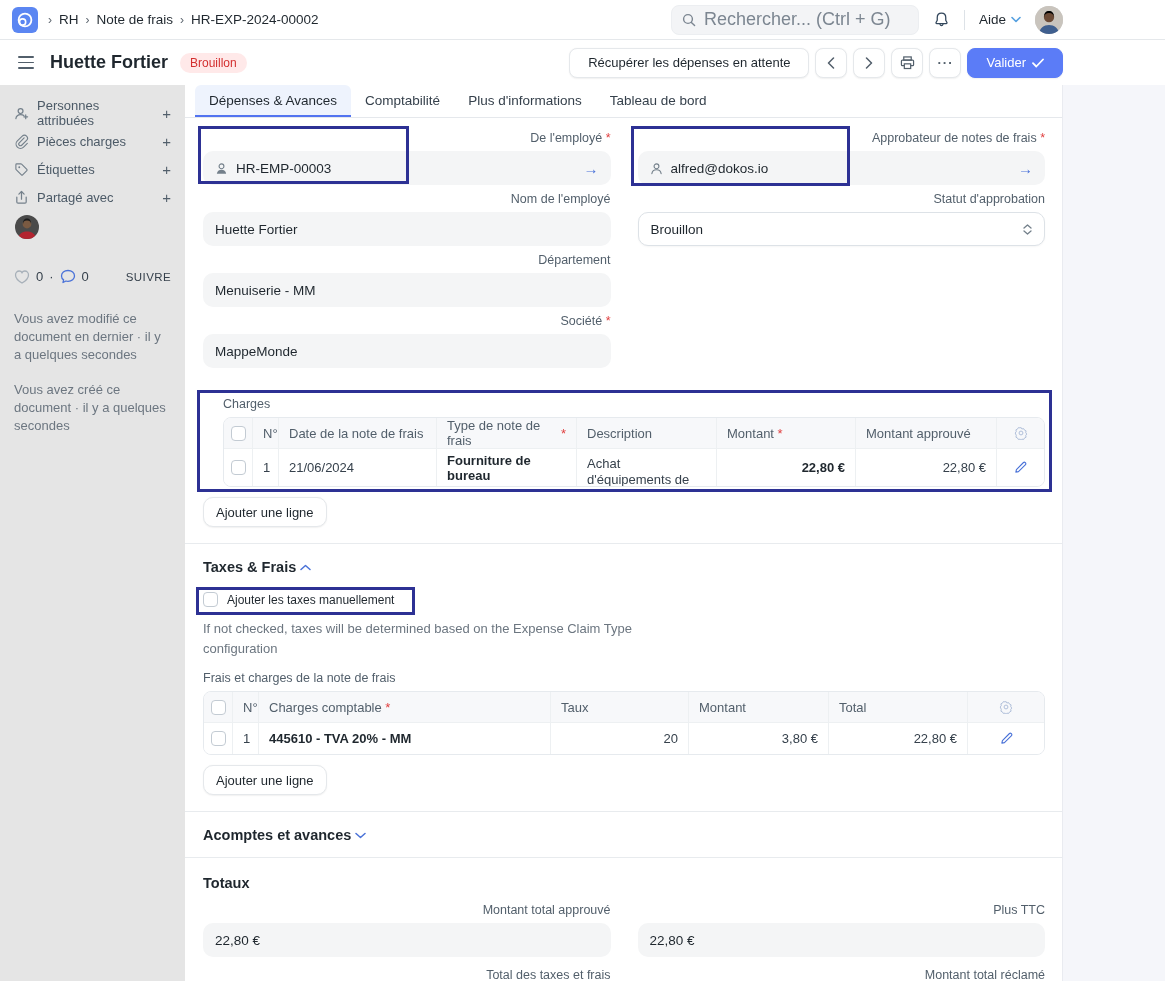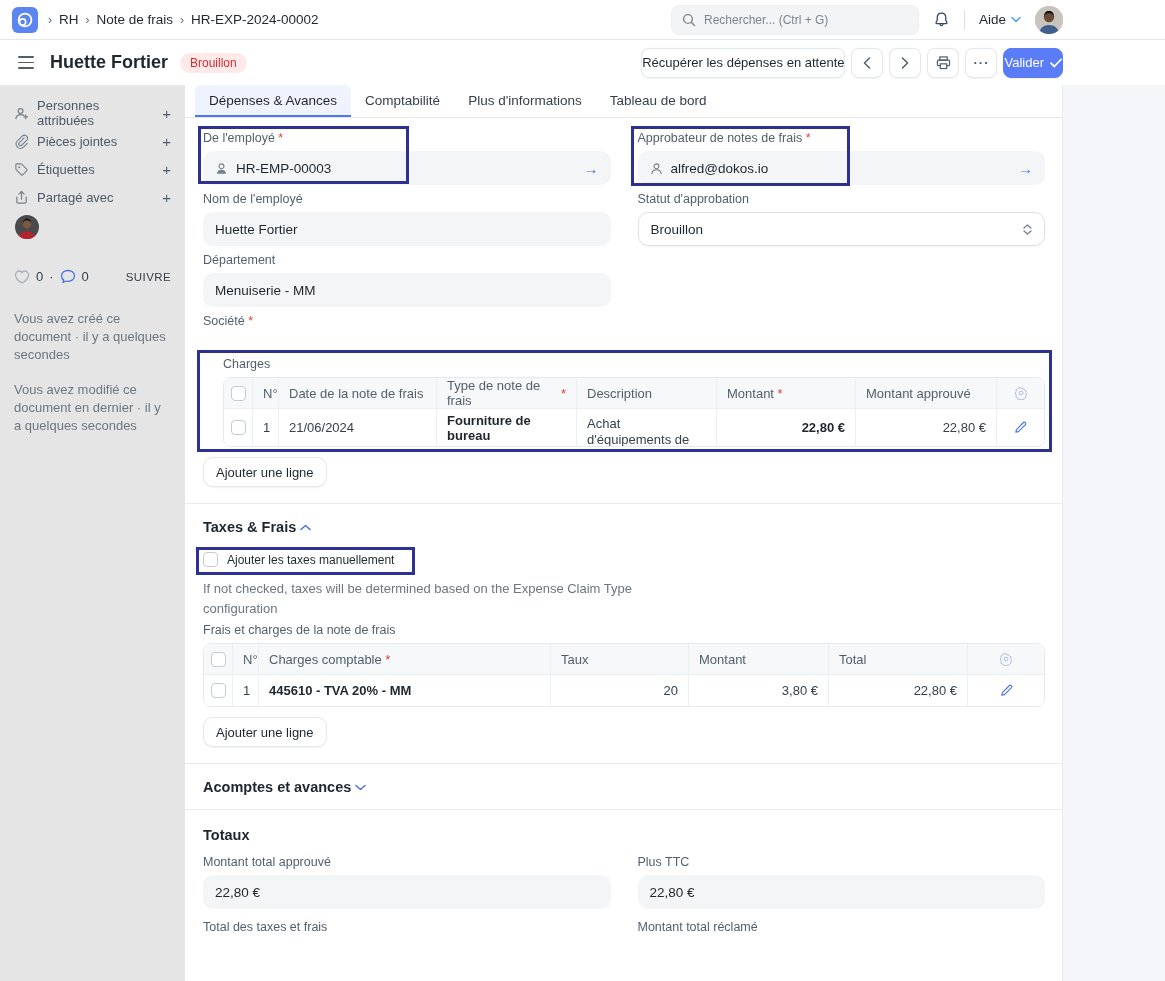--- a/index.html
+++ b/index.html
@@ -17,7 +17,7 @@
   .nav-right { display:flex; align-items:center; gap:14px; }
   .searchbox { width:248px; height:30px; background:#f3f4f6; border:1px solid #eceef1;
     border-radius:8px; display:flex; align-items:center; gap:8px; padding:0 10px; }
-  .searchbox input { border:none; outline:none; background:transparent; font-size:12px;
+  .searchbox input { border:none; outline:none; background:transparent; font-size:18px;
     color:#4c5a67; width:100%; font-family:inherit; }
   .searchbox input::placeholder { color:#7c8691; }
   .nav-divider { width:1px; height:20px; background:#dde2e7; }

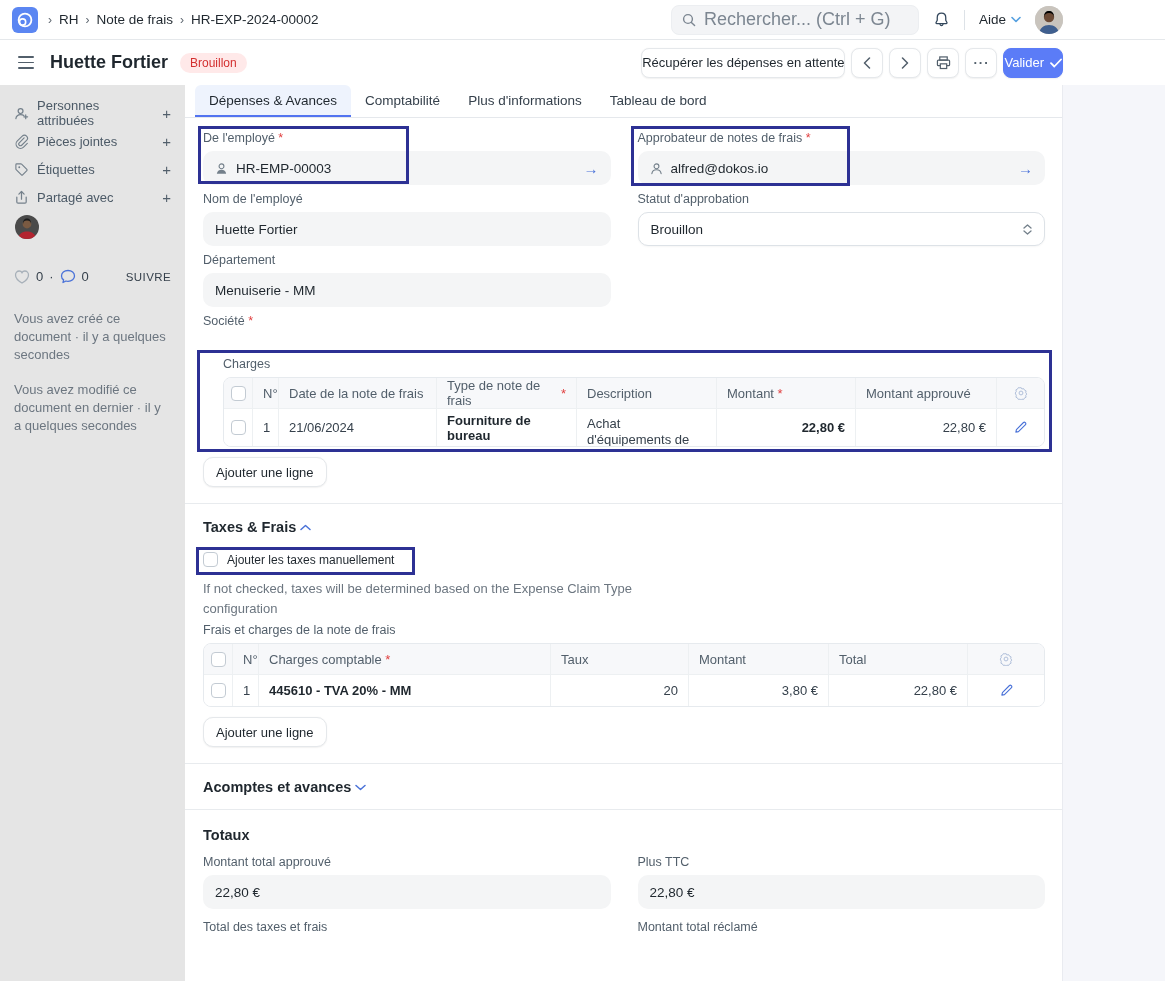--- a/index.html
+++ b/index.html
@@ -35,7 +35,7 @@
     padding:3px 10px; font-weight:500; }
   .title-actions { display:flex; align-items:center; gap:6px; }
   .btn { height:30px; background:#fff; border:1px solid #e5e8eb; border-radius:8px;
-    font-size:13px; color:#1f272e; padding:0 0; display:flex; align-items:center;
+    font-size:13px; color:#1f272e; padding:0 18px; display:flex; align-items:center;
     gap:6px; cursor:pointer; box-shadow:0 0.5px 1.5px rgba(0,0,0,.06); font-family:inherit; }
   .btn-icon { width:32px; justify-content:center; padding:0; color:#525f6b; }
   .btn-primary { background:#5b7cf7; border-color:#5b7cf7; color:#fff; font-weight:500; }

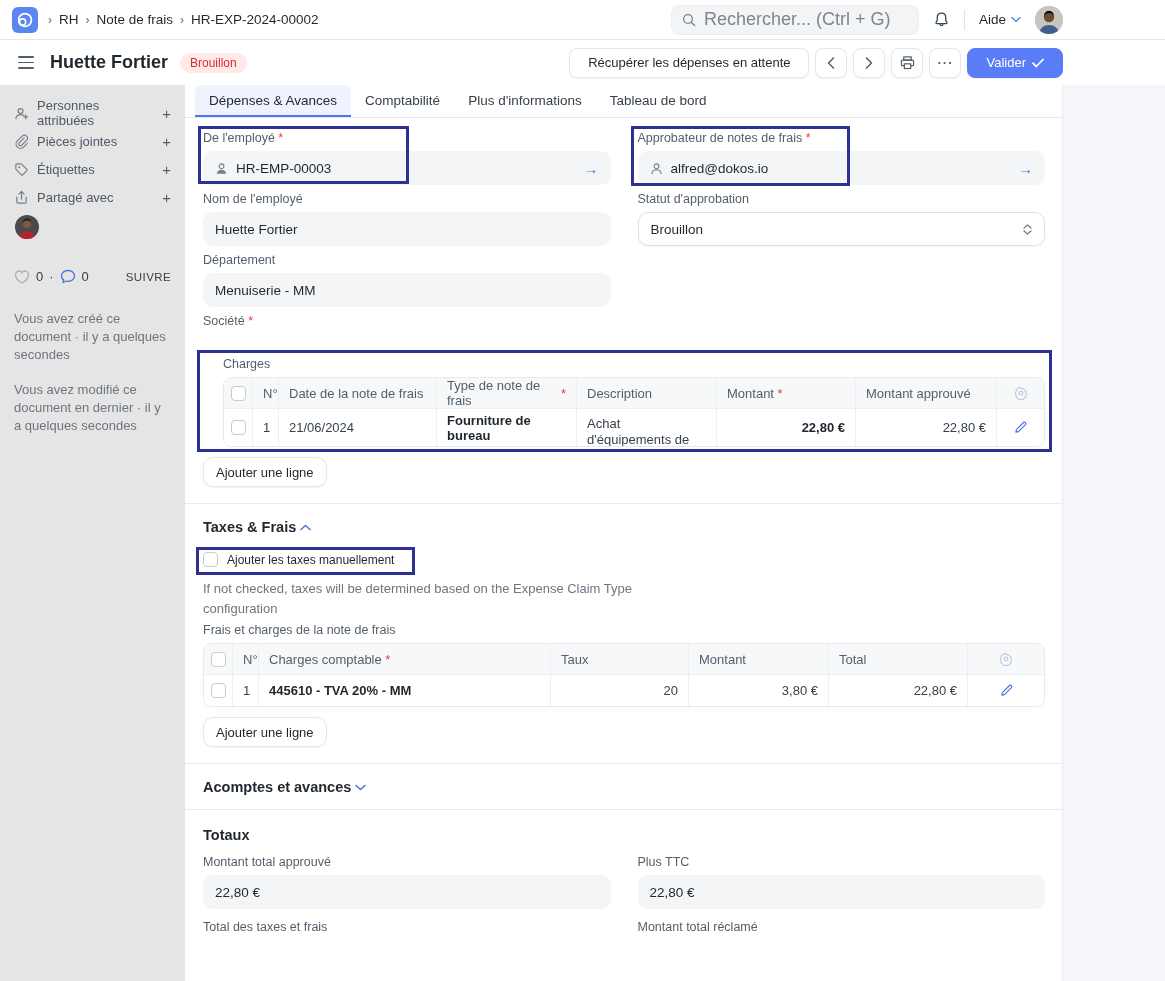--- a/index.html
+++ b/index.html
@@ -234,7 +234,7 @@
             <path d="M10.8 4.2 5.6 9.4a1.8 1.8 0 0 0 2.6 2.6l5.2-5.2a3.2 3.2 0 0 0-4.6-4.6L3.6 7.4a4.6 4.6 0 0 0 6.6 6.6l4-4" fill="none" stroke="#74808b" stroke-width="1.2" stroke-linecap="round"></path>
           </svg>
       </span>
-      <span class="grow">Pièces jointes</span>
+      <span class="grow">Pièces charges</span>
       <span class="plus">+</span>
     </div>
     <div class="side-item">

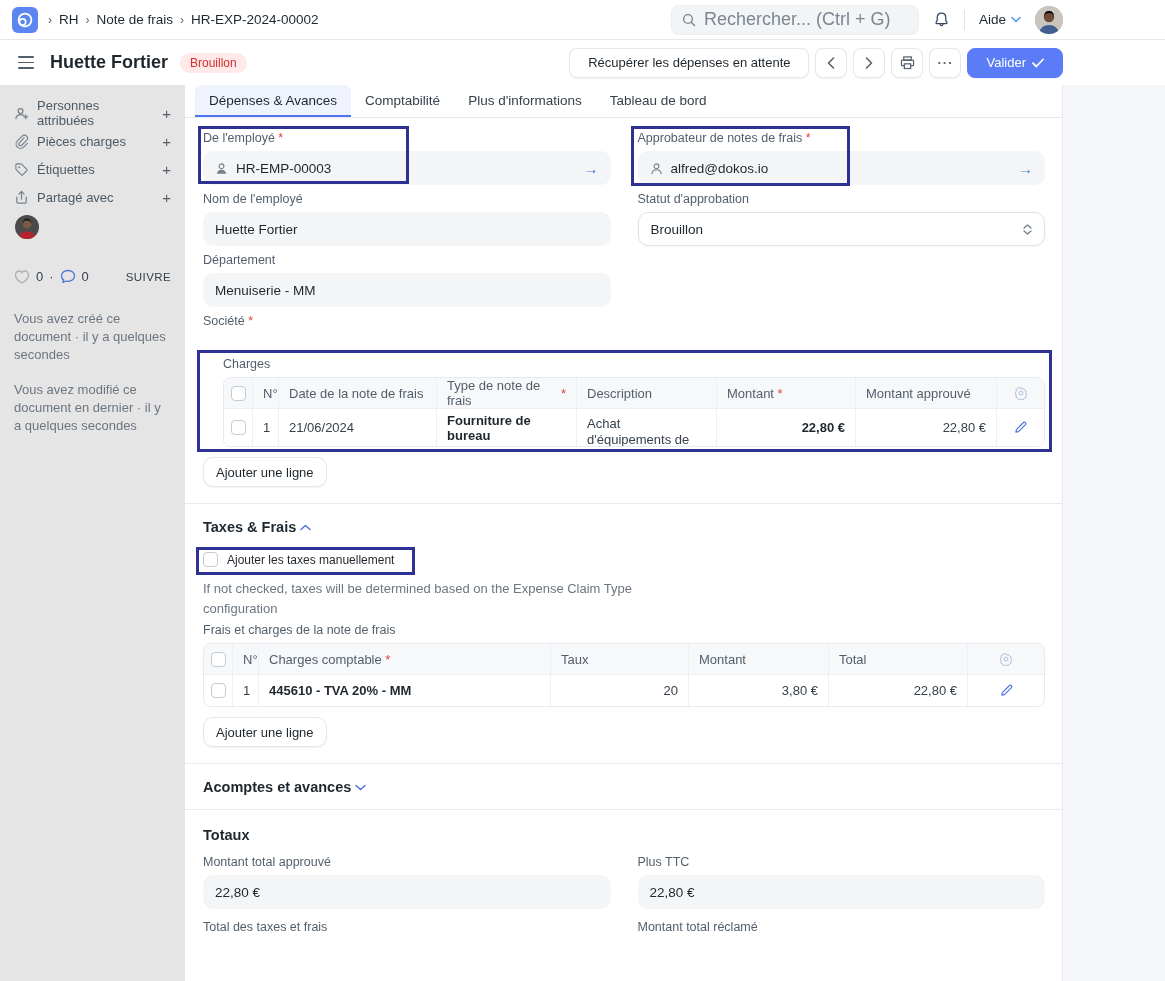--- a/index.html
+++ b/index.html
@@ -66,7 +66,7 @@
   .form-area { padding:13px 17px 0 18px; }
   .two-col { display:grid; grid-template-columns:1fr 1fr; column-gap:27px; align-items:start; }
 
-  .field { margin-bottom:7px; position:relative; }
+  .field { margin-bottom:7px; position:relative;text-align:right; }
   .field-label { font-size:12.5px; color:#525f6b; margin-bottom:6px; }
   .req { color:#e03e3e; }
   .control { height:34px; background:#f4f5f6; border-radius:10px; display:flex;

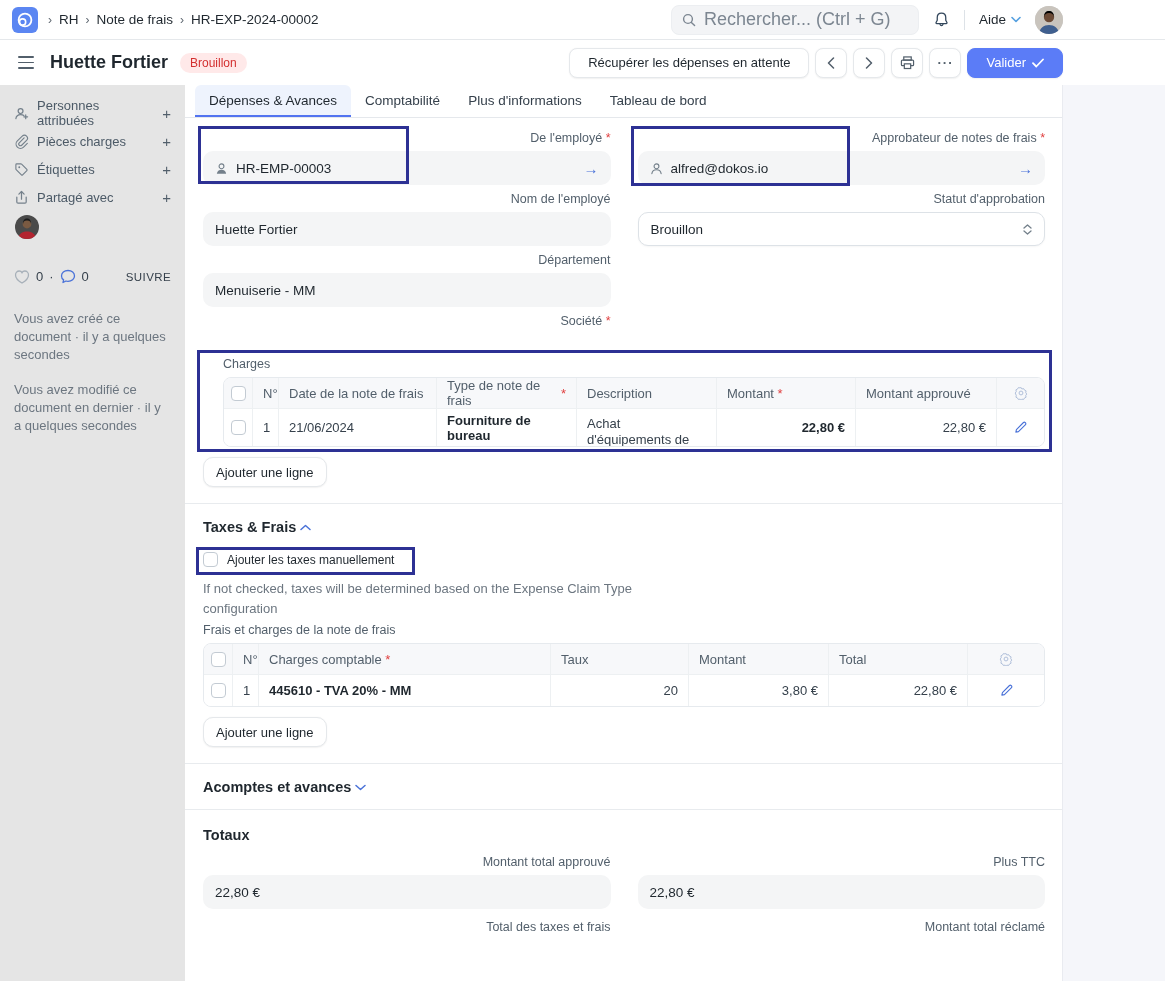--- a/index.html
+++ b/index.html
@@ -336,6 +336,9 @@
             <div class="field-label">
               <span>Société</span> <span class="req">*</span>
             </div>
+            <div class="control">
+              <span>MappeMonde</span>
+            </div>
           </div>
         </div>
 

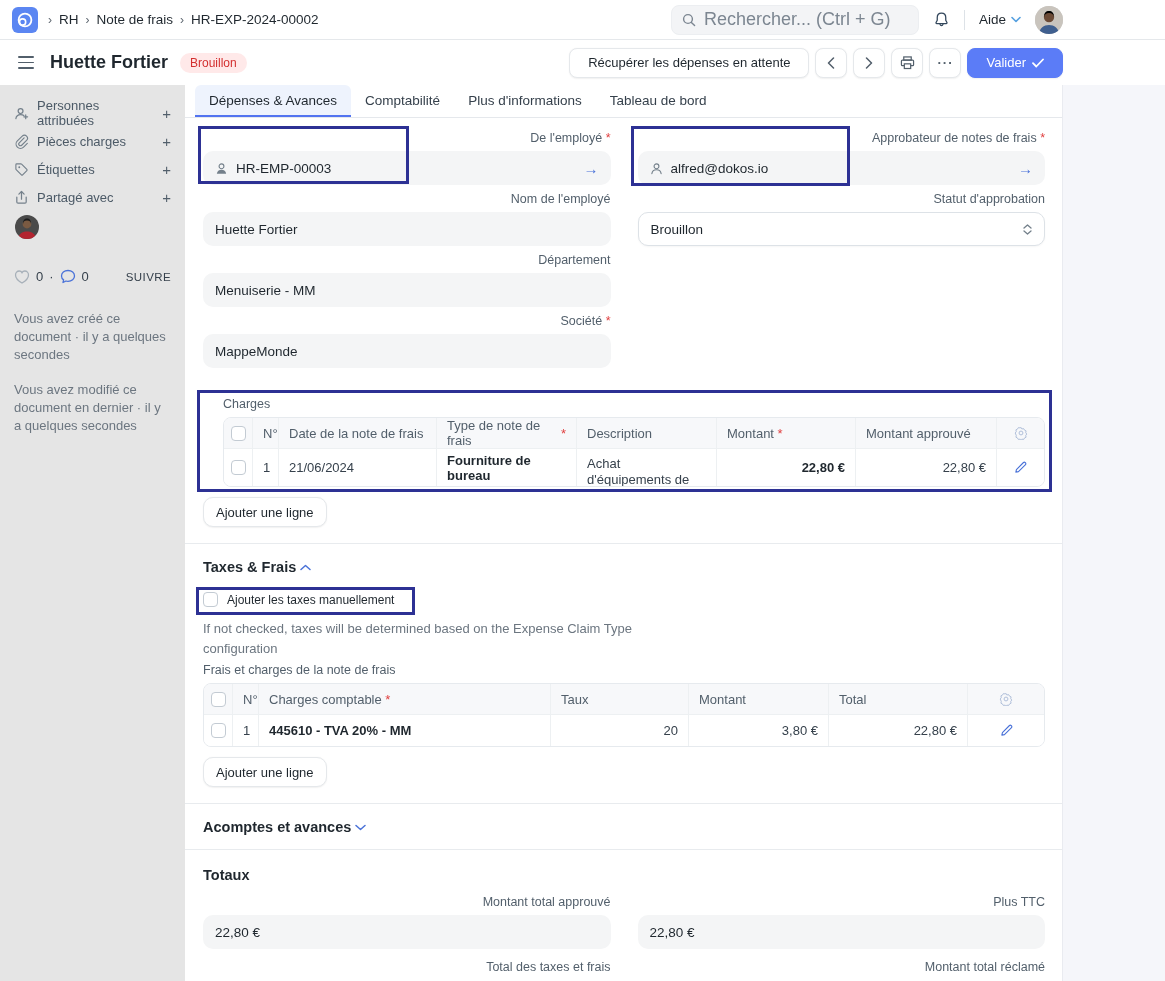--- a/index.html
+++ b/index.html
@@ -285,8 +285,8 @@
       <span class="follow">SUIVRE</span>
     </div>
 
+    <p class="side-note">Vous avez modifié ce document en dernier · il y a quelques secondes</p>
     <p class="side-note">Vous avez créé ce document · il y a quelques secondes</p>
-    <p class="side-note">Vous avez modifié ce document en dernier · il y a quelques secondes</p>
   </aside>
 
   <main class="content">

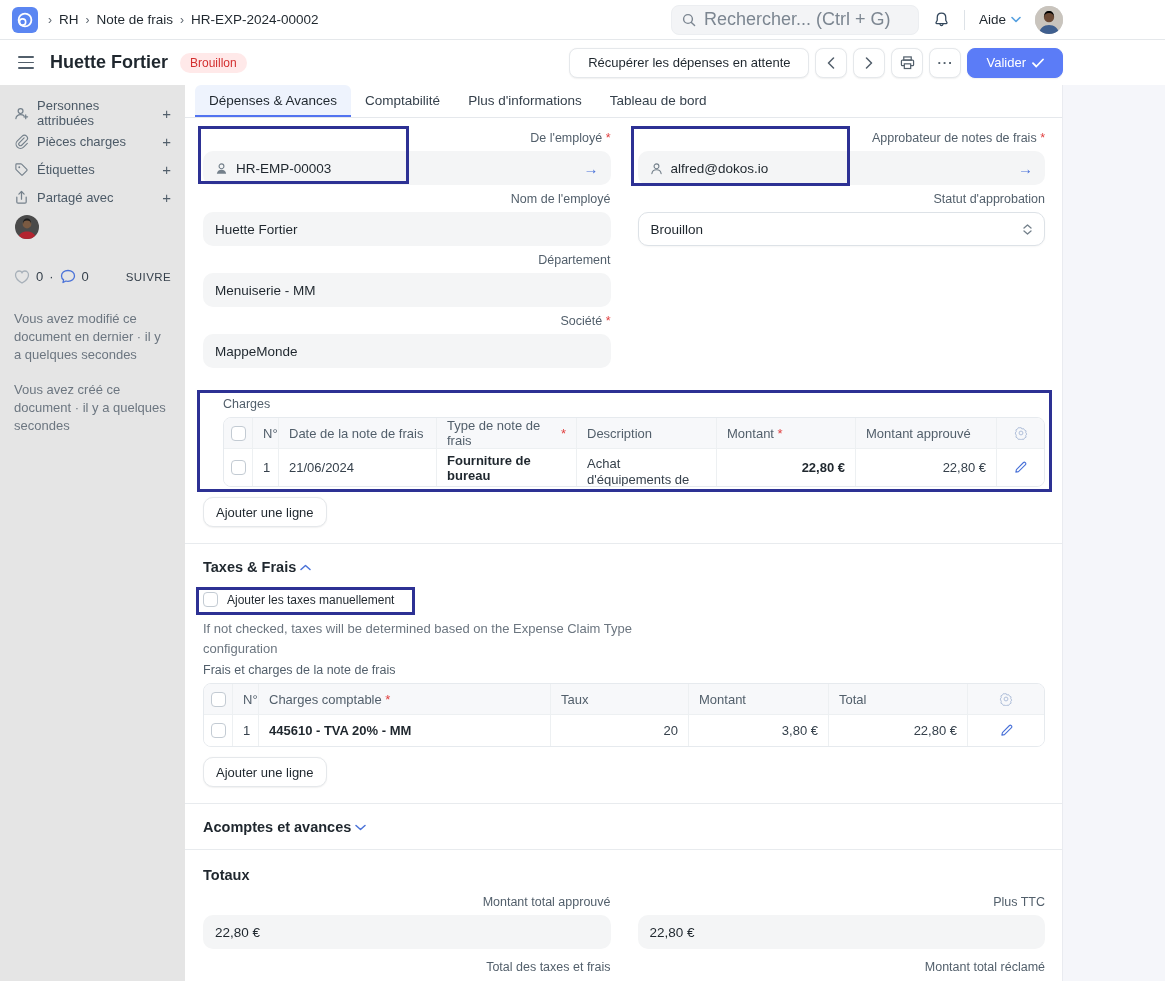--- a/index.html
+++ b/index.html
@@ -437,7 +437,7 @@
       </div>
       <p class="help-text">If not checked, taxes will be determined based on the Expense Claim Type configuration</p>
 
-      <div style="margin-top:4px;">
+      <div style="margin-top:12px;">
         <div class="grid-label">Frais et charges de la note de frais</div>
         <div class="gtable">
           <div class="grow-row taxes-cols ghead">

